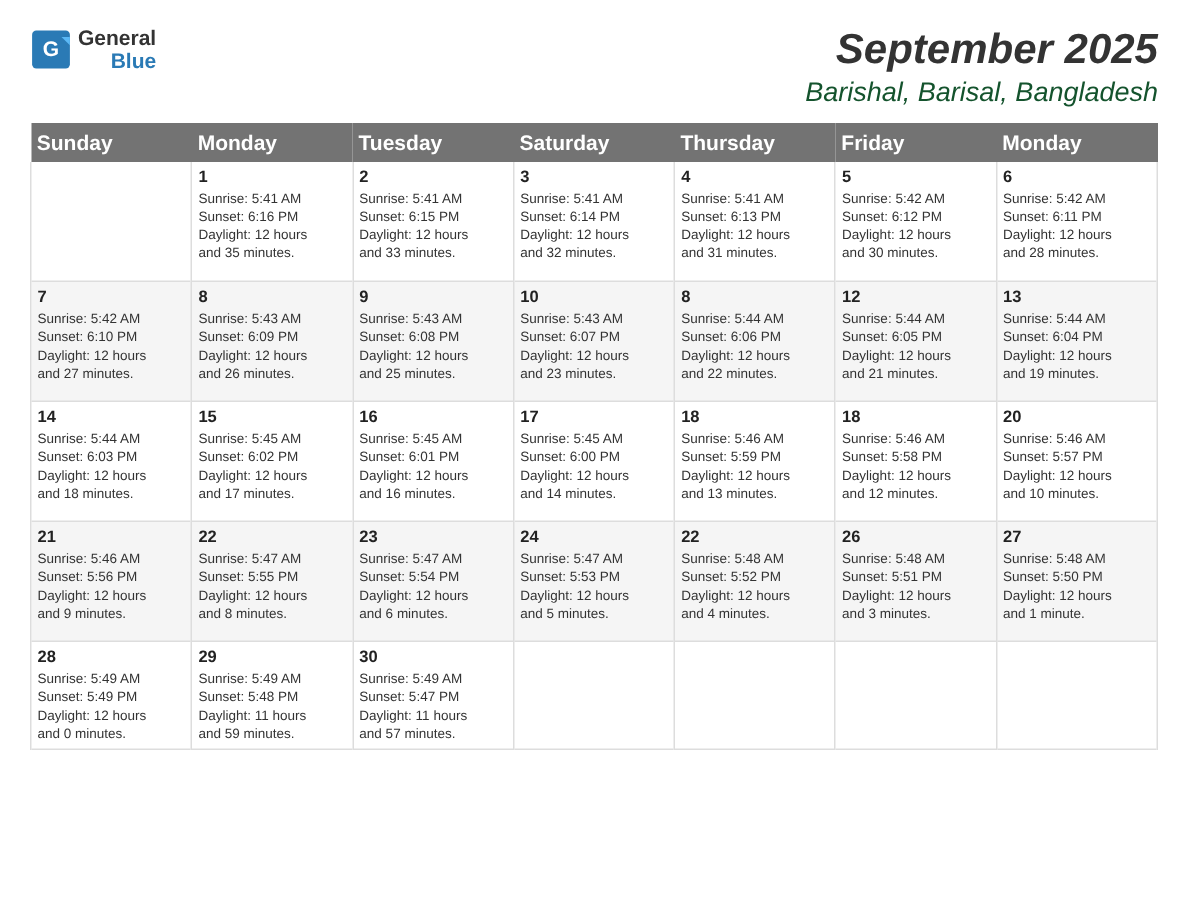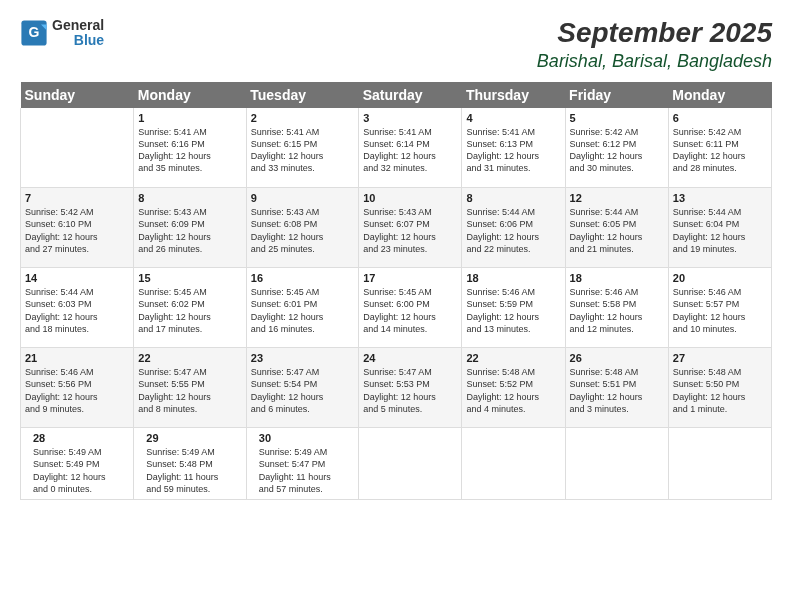--- a/index.html
+++ b/index.html
@@ -97,7 +97,6 @@
     }
     .last-row td {
       height: 65px;
-      padding-left: 12px;
     }
   </style>
 </head>

